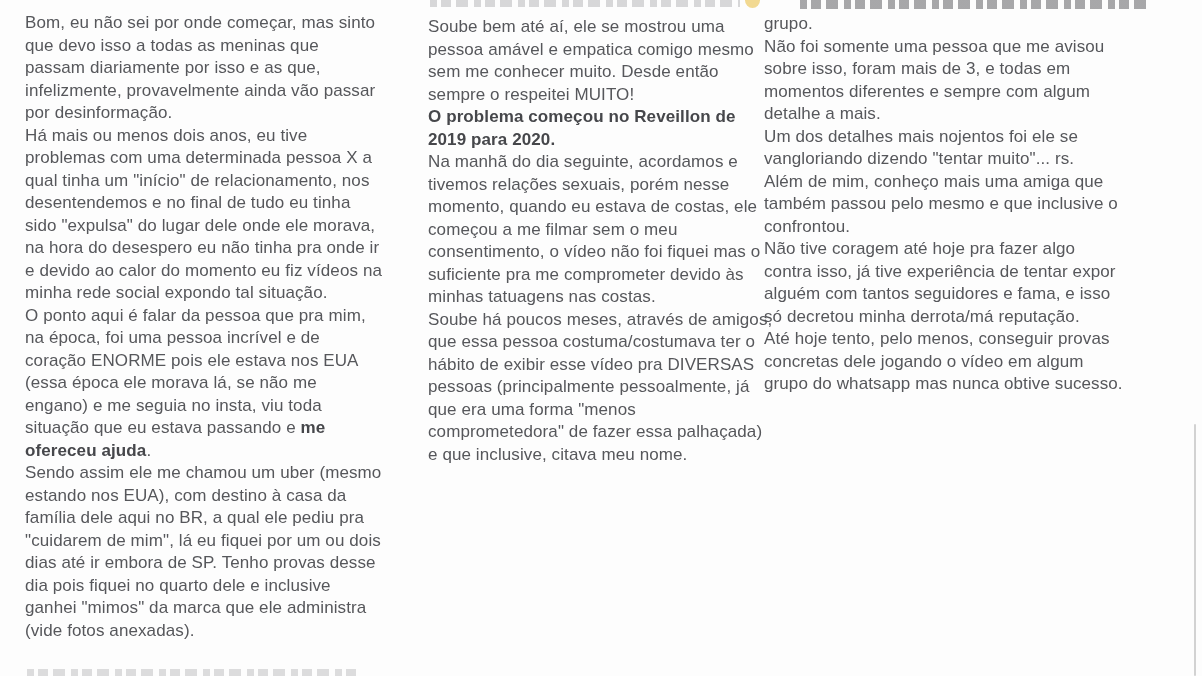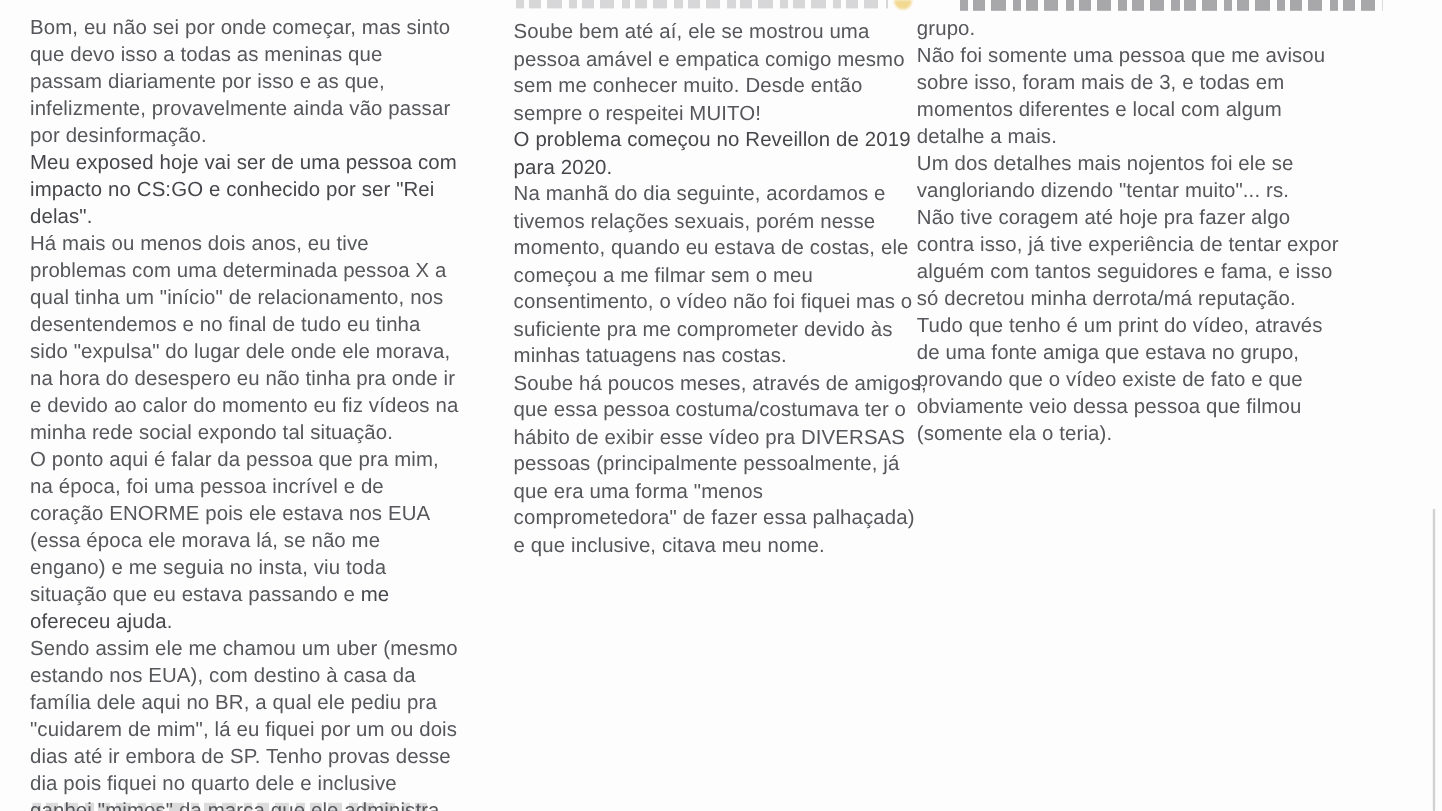--- a/index.html
+++ b/index.html
@@ -102,7 +102,7 @@
       </div>
       <div class="col col-3">
         <p><span class="seg">grupo.</span></p>
-        <p><span class="seg">Não foi somente uma pessoa que me avisou sobre isso, foram mais de 3, e todas em momentos diferentes e local com algum detalhe a mais.</span></p>
+        <p><span class="seg">Não foi somente uma pessoa que me avisou sobre isso, foram mais de 3, e todas em momentos diferentes e sempre com algum detalhe a mais.</span></p>
         <p><span class="seg">Um dos detalhes mais nojentos foi ele se vangloriando dizendo "tentar muito"... rs.</span></p>
         <p><span class="seg">Não tive coragem até hoje pra fazer algo contra isso, já tive experiência de tentar expor alguém com tantos seguidores e fama, e isso só decretou minha derrota/má reputação.</span></p>
         <p><span class="seg">Tudo que tenho é um print do vídeo, através de uma fonte amiga que estava no grupo, provando que o vídeo existe de fato e que obviamente veio dessa pessoa que filmou (somente ela o teria).</span></p>

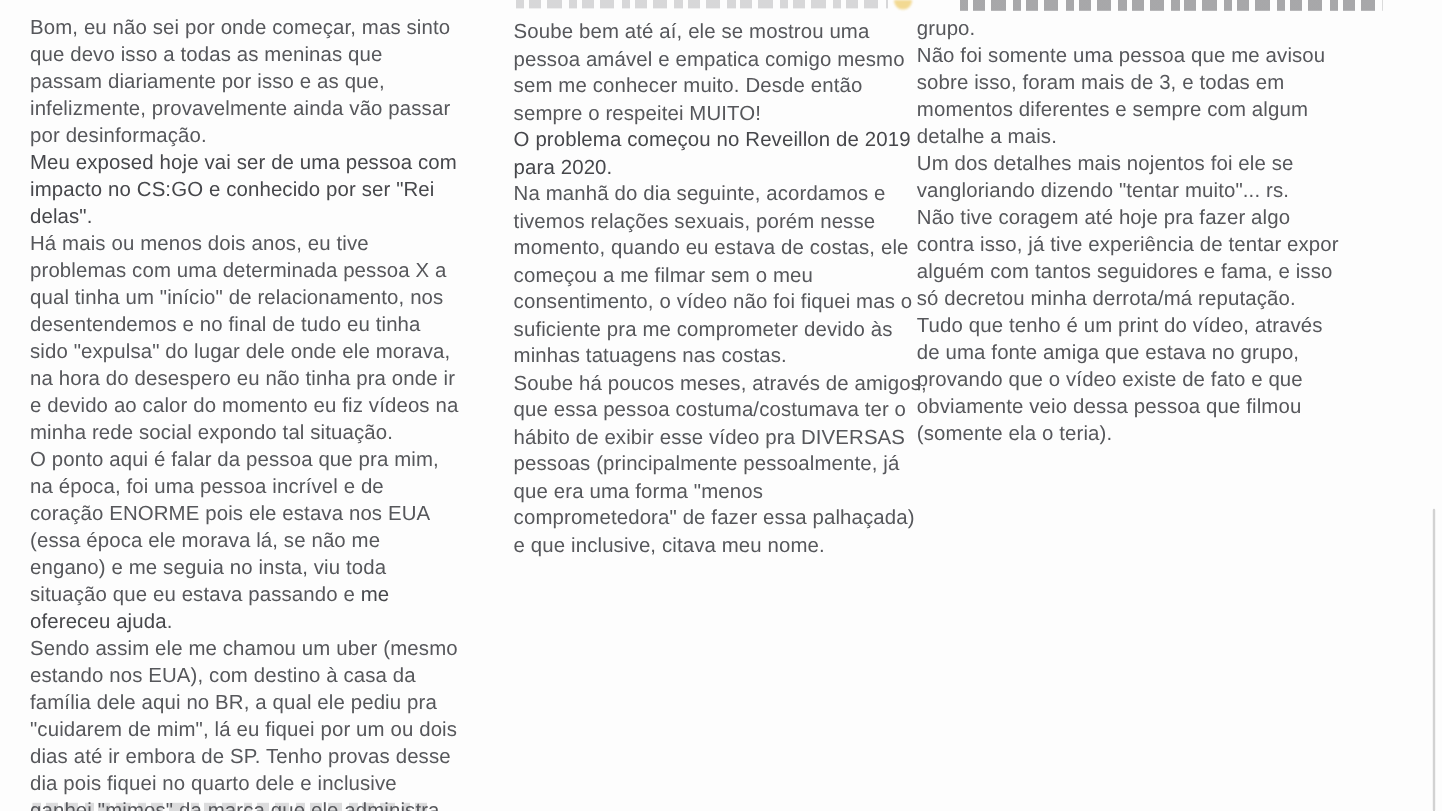--- a/index.html
+++ b/index.html
@@ -31,7 +31,7 @@
   }
   .seg { font-weight: 400; text-align: center; }
   .seg.bold {
-    font-weight: 400;
+    font-weight: 700;
     color: var(--bold-color, #46474b);
   }
   .col-1 { left: 25px;  top: 12px; width: 358px; }

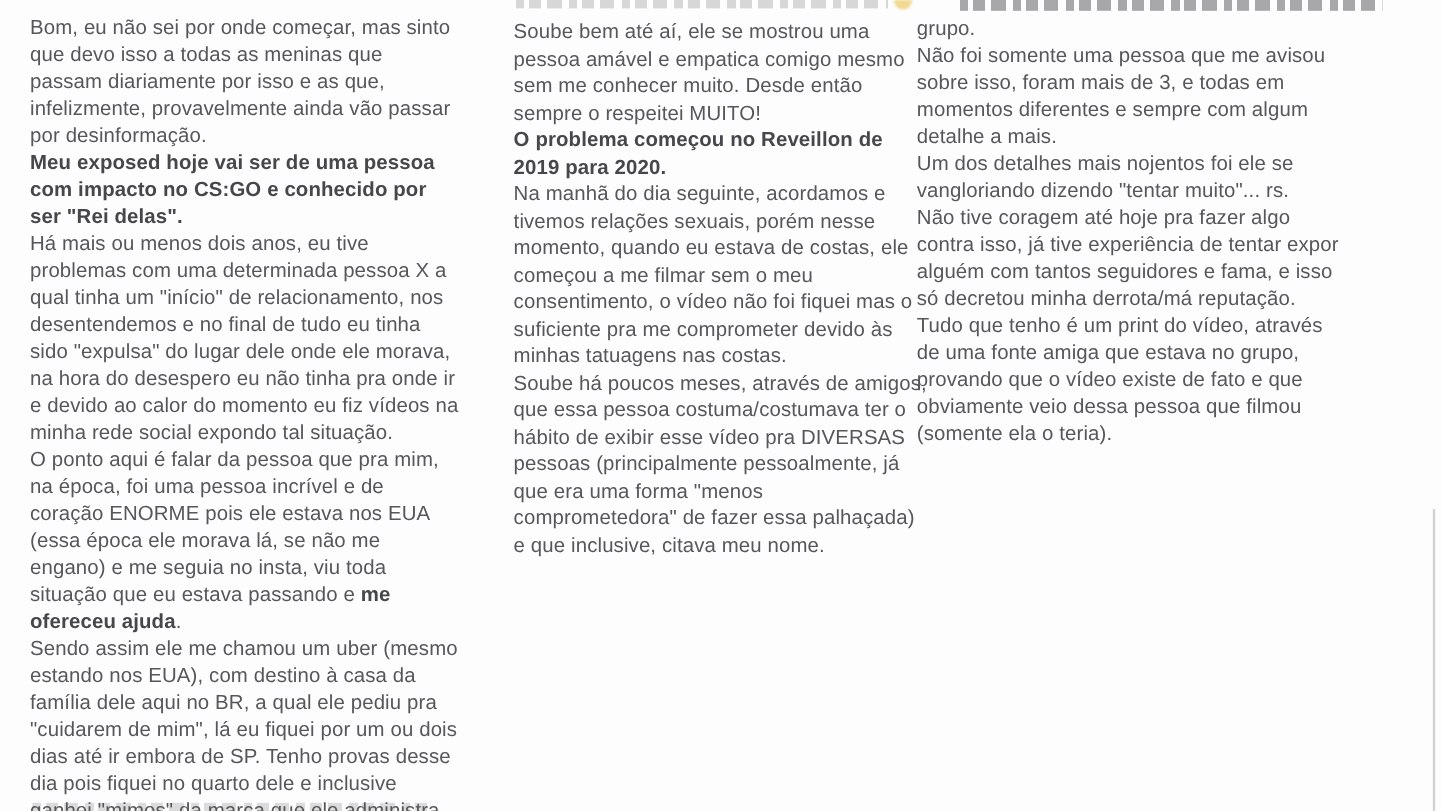--- a/index.html
+++ b/index.html
@@ -89,7 +89,6 @@
   <div id="columns-root">
       <div class="col col-1">
         <p><span class="seg">Bom, eu não sei por onde começar, mas sinto que devo isso a todas as meninas que passam diariamente por isso e as que, infelizmente, provavelmente ainda vão passar por desinformação.</span></p>
-        <p><span class="seg bold">Meu exposed hoje vai ser de uma pessoa com impacto no CS:GO e conhecido por ser "Rei delas".</span></p>
         <p><span class="seg">Há mais ou menos dois anos, eu tive problemas com uma determinada pessoa X a qual tinha um "início" de relacionamento, nos desentendemos e no final de tudo eu tinha sido "expulsa" do lugar dele onde ele morava, na hora do desespero eu não tinha pra onde ir e devido ao calor do momento eu fiz vídeos na minha rede social expondo tal situação.</span></p>
         <p><span class="seg">O ponto aqui é falar da pessoa que pra mim, na época, foi uma pessoa incrível e de coração ENORME pois ele estava nos EUA (essa época ele morava lá, se não me engano) e me seguia no insta, viu toda situação que eu estava passando e </span><span class="seg bold">me ofereceu ajuda</span><span class="seg">.</span></p>
         <p><span class="seg">Sendo assim ele me chamou um uber (mesmo estando nos EUA), com destino à casa da família dele aqui no BR, a qual ele pediu pra "cuidarem de mim", lá eu fiquei por um ou dois dias até ir embora de SP. Tenho provas desse dia pois fiquei no quarto dele e inclusive ganhei "mimos" da marca que ele administra (vide fotos anexadas).</span></p>

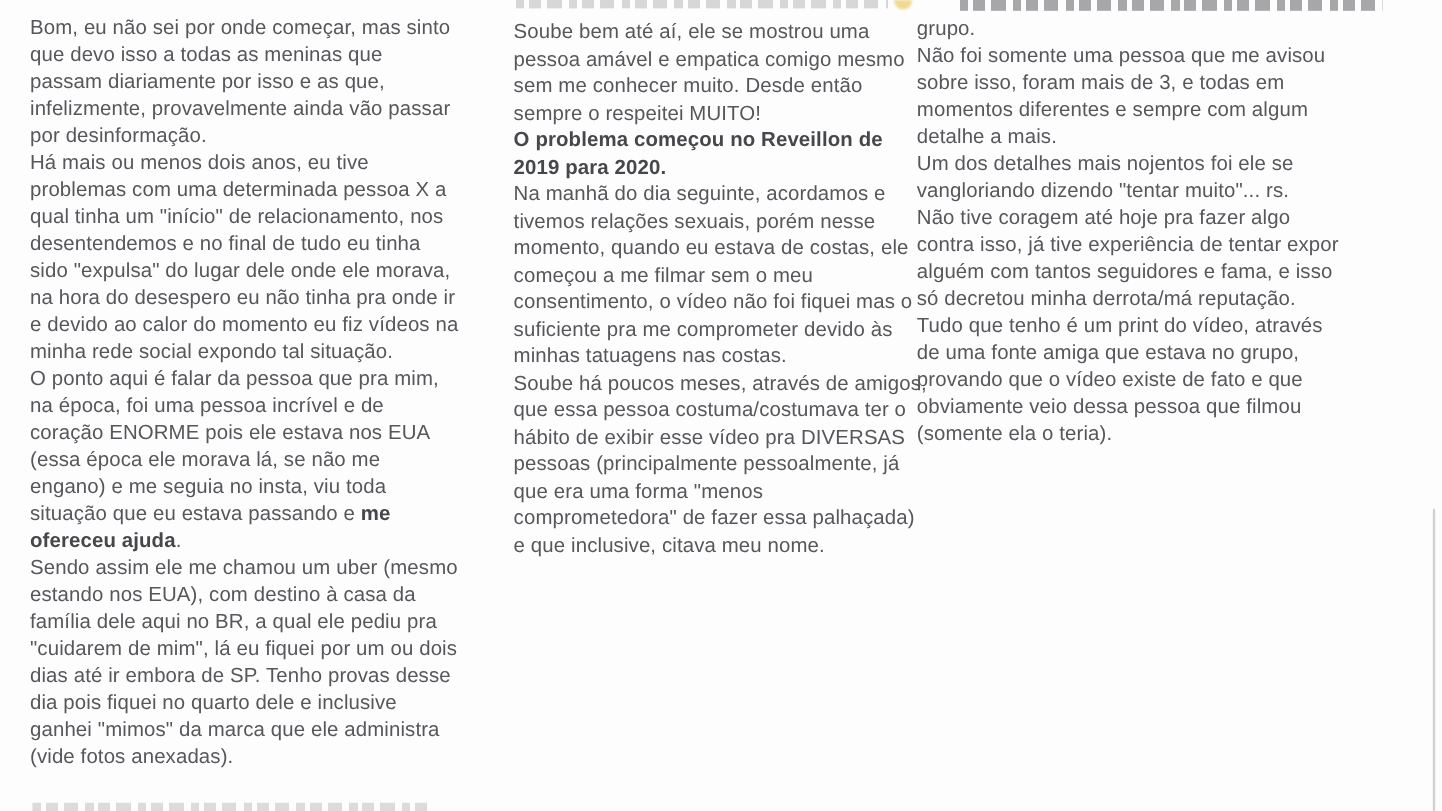--- a/index.html
+++ b/index.html
@@ -103,6 +103,7 @@
         <p><span class="seg">grupo.</span></p>
         <p><span class="seg">Não foi somente uma pessoa que me avisou sobre isso, foram mais de 3, e todas em momentos diferentes e sempre com algum detalhe a mais.</span></p>
         <p><span class="seg">Um dos detalhes mais nojentos foi ele se vangloriando dizendo "tentar muito"... rs.</span></p>
+        <p><span class="seg">Além de mim, conheço mais uma amiga que também passou pelo mesmo e que inclusive o confrontou.</span></p>
         <p><span class="seg">Não tive coragem até hoje pra fazer algo contra isso, já tive experiência de tentar expor alguém com tantos seguidores e fama, e isso só decretou minha derrota/má reputação.</span></p>
         <p><span class="seg">Tudo que tenho é um print do vídeo, através de uma fonte amiga que estava no grupo, provando que o vídeo existe de fato e que obviamente veio dessa pessoa que filmou (somente ela o teria).</span></p>
       </div>

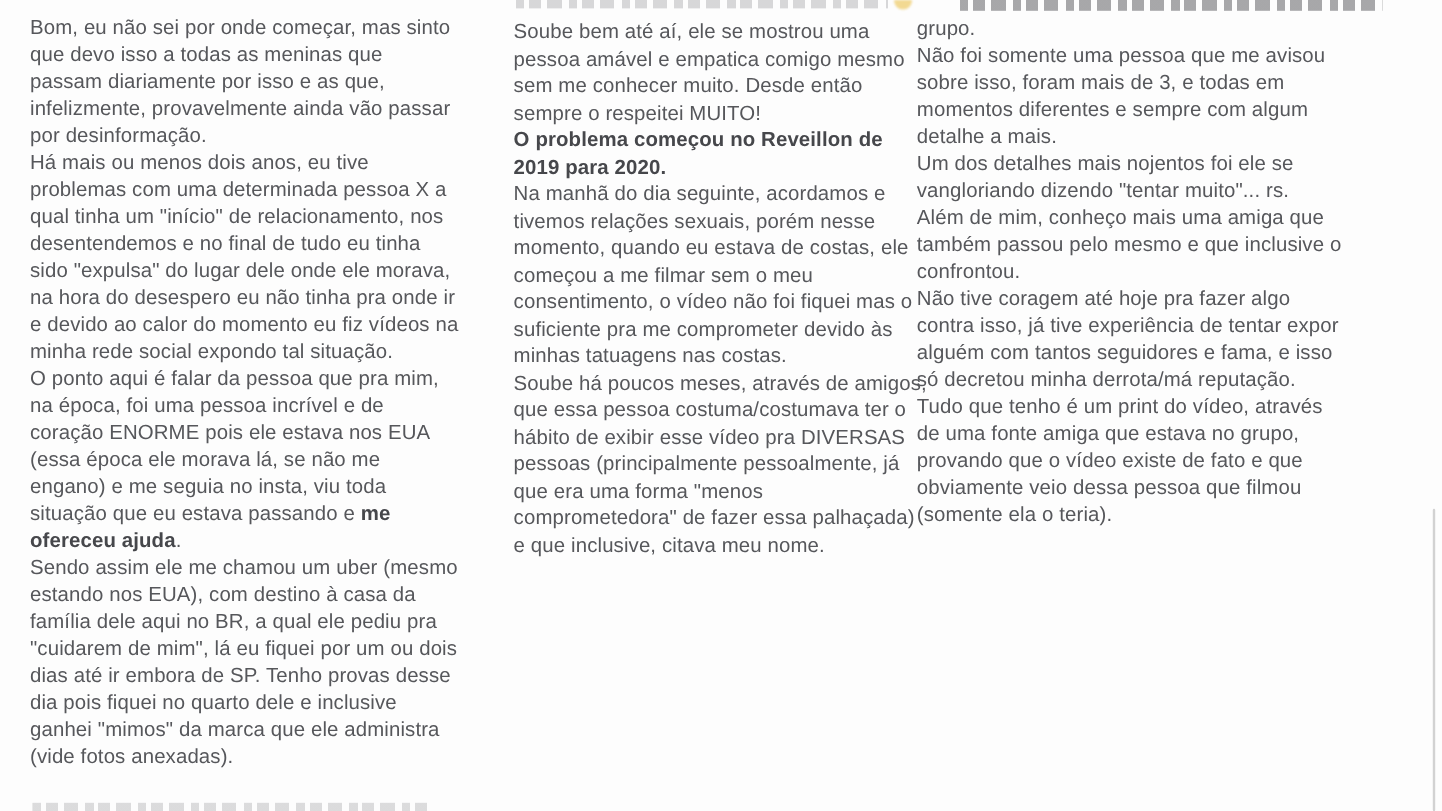--- a/index.html
+++ b/index.html
@@ -105,6 +105,7 @@
         <p><span class="seg">Um dos detalhes mais nojentos foi ele se vangloriando dizendo "tentar muito"... rs.</span></p>
         <p><span class="seg">Além de mim, conheço mais uma amiga que também passou pelo mesmo e que inclusive o confrontou.</span></p>
         <p><span class="seg">Não tive coragem até hoje pra fazer algo contra isso, já tive experiência de tentar expor alguém com tantos seguidores e fama, e isso só decretou minha derrota/má reputação.</span></p>
+        <p><span class="seg">Até hoje tento, pelo menos, conseguir provas concretas dele jogando o vídeo em algum grupo do whatsapp mas nunca obtive sucesso.</span></p>
         <p><span class="seg">Tudo que tenho é um print do vídeo, através de uma fonte amiga que estava no grupo, provando que o vídeo existe de fato e que obviamente veio dessa pessoa que filmou (somente ela o teria).</span></p>
       </div>
     </div>

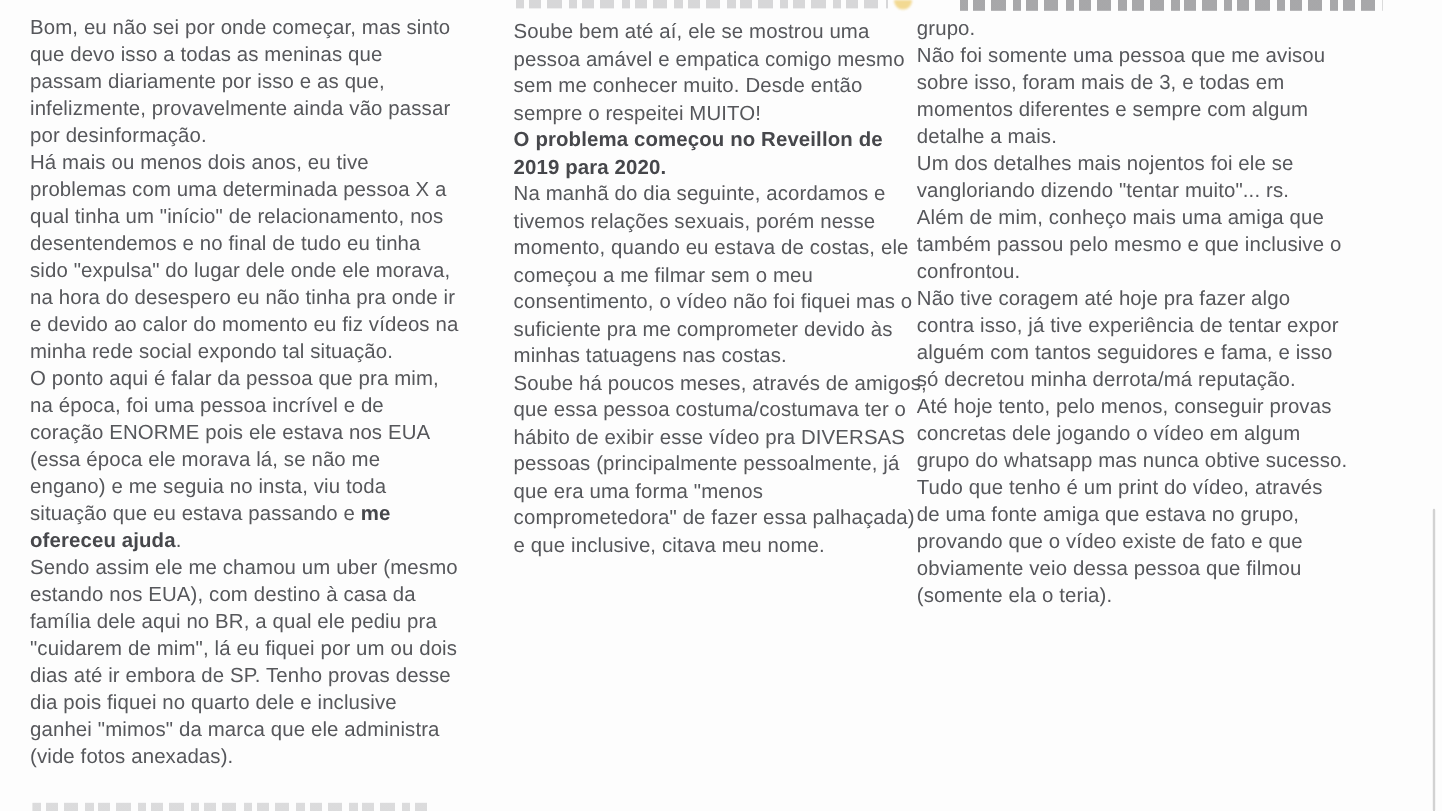--- a/index.html
+++ b/index.html
@@ -106,7 +106,6 @@
         <p><span class="seg">Além de mim, conheço mais uma amiga que também passou pelo mesmo e que inclusive o confrontou.</span></p>
         <p><span class="seg">Não tive coragem até hoje pra fazer algo contra isso, já tive experiência de tentar expor alguém com tantos seguidores e fama, e isso só decretou minha derrota/má reputação.</span></p>
         <p><span class="seg">Até hoje tento, pelo menos, conseguir provas concretas dele jogando o vídeo em algum grupo do whatsapp mas nunca obtive sucesso.</span></p>
-        <p><span class="seg">Tudo que tenho é um print do vídeo, através de uma fonte amiga que estava no grupo, provando que o vídeo existe de fato e que obviamente veio dessa pessoa que filmou (somente ela o teria).</span></p>
       </div>
     </div>
 </div>

